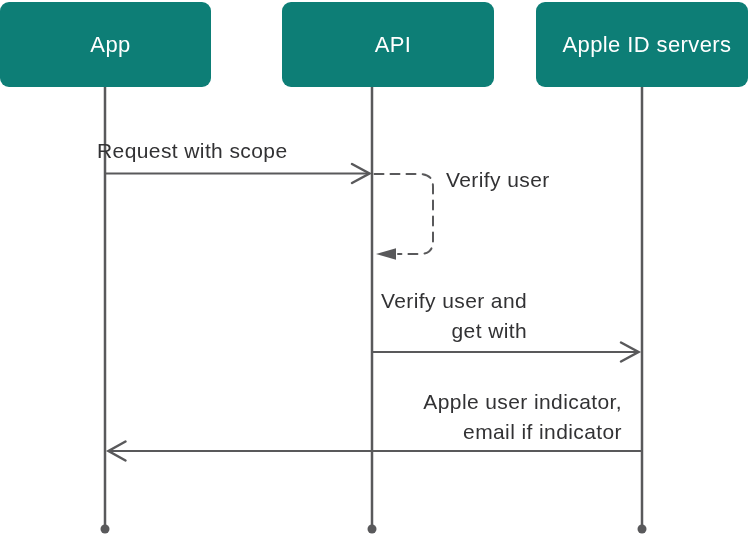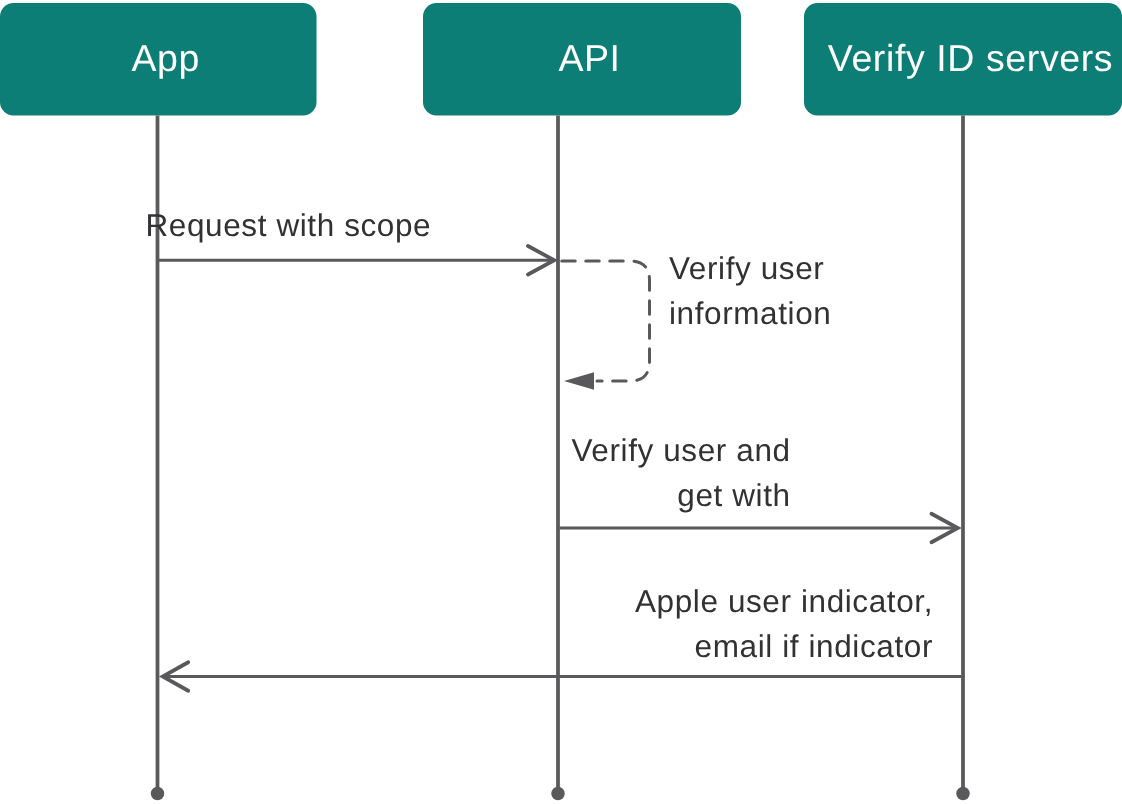--- a/index.html
+++ b/index.html
@@ -19,14 +19,14 @@
   .participant {
     position: absolute;
     top: 2px;
-    height: 75px;
+    height: 85px;
     border-radius: 9px;
     background: var(--participant-fill, #0d7e76);
     color: var(--participant-text, #ffffff);
     display: flex;
     align-items: center;
     justify-content: center;
-    font-size: 25px;
+    font-size: 22px;
     letter-spacing: 0.4px;
     box-sizing: border-box;
     padding-left: 10px;

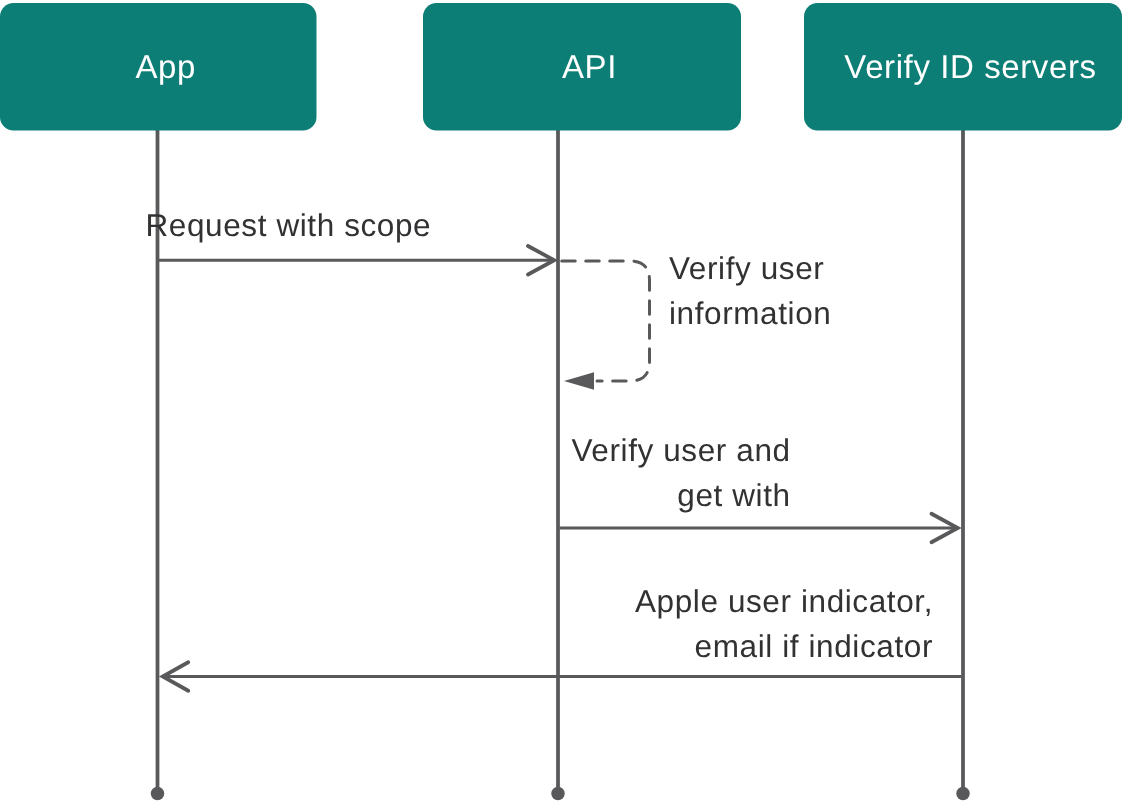--- a/index.html
+++ b/index.html
@@ -100,7 +100,7 @@
     <span>API</span>
   </div>
   <div class="participant" style="left:536px; width:212px;">
-    <span>Verify ID servers</span>
+    <span>Apple ID servers</span>
   </div>
 
   <div class="msg-label" style="left:97px; top:136px;">

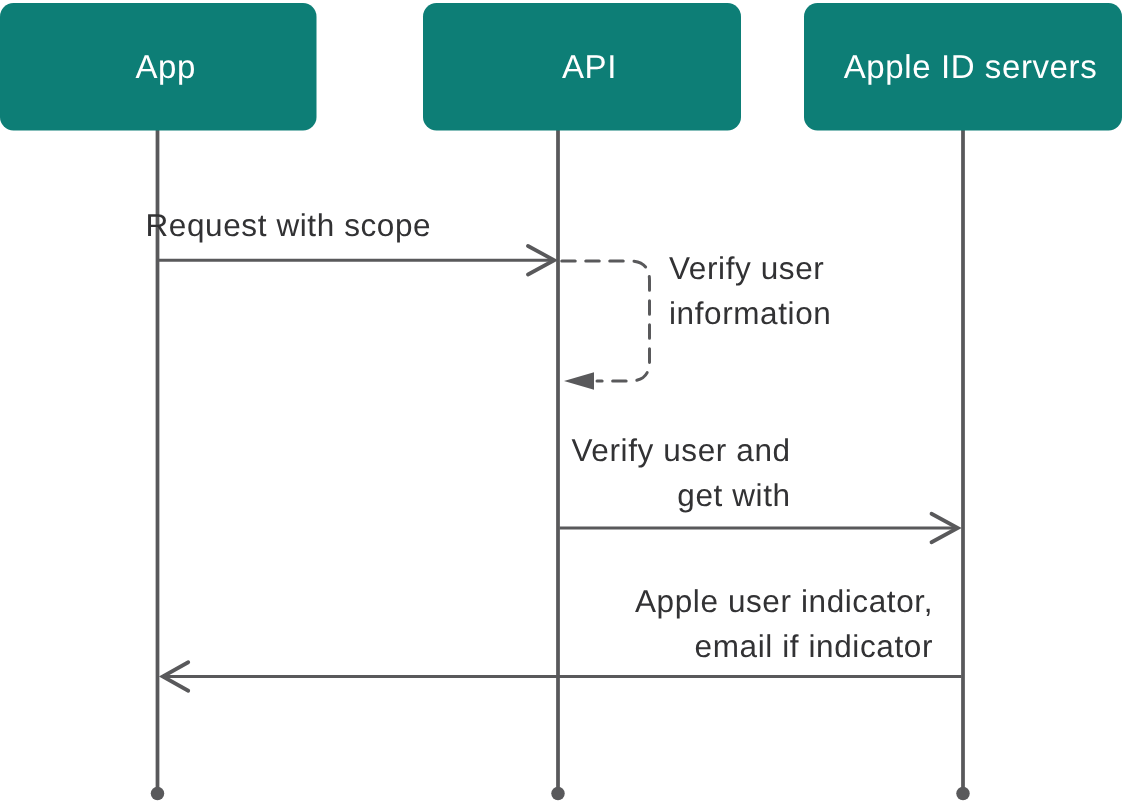--- a/index.html
+++ b/index.html
@@ -109,7 +109,6 @@
 
   <div class="msg-label" style="left:446px; top:165px;">
     <span>Verify user</span>
-    <span>information</span>
   </div>
 
   <div class="msg-label" style="left:381px; top:286px;text-align:right;">

